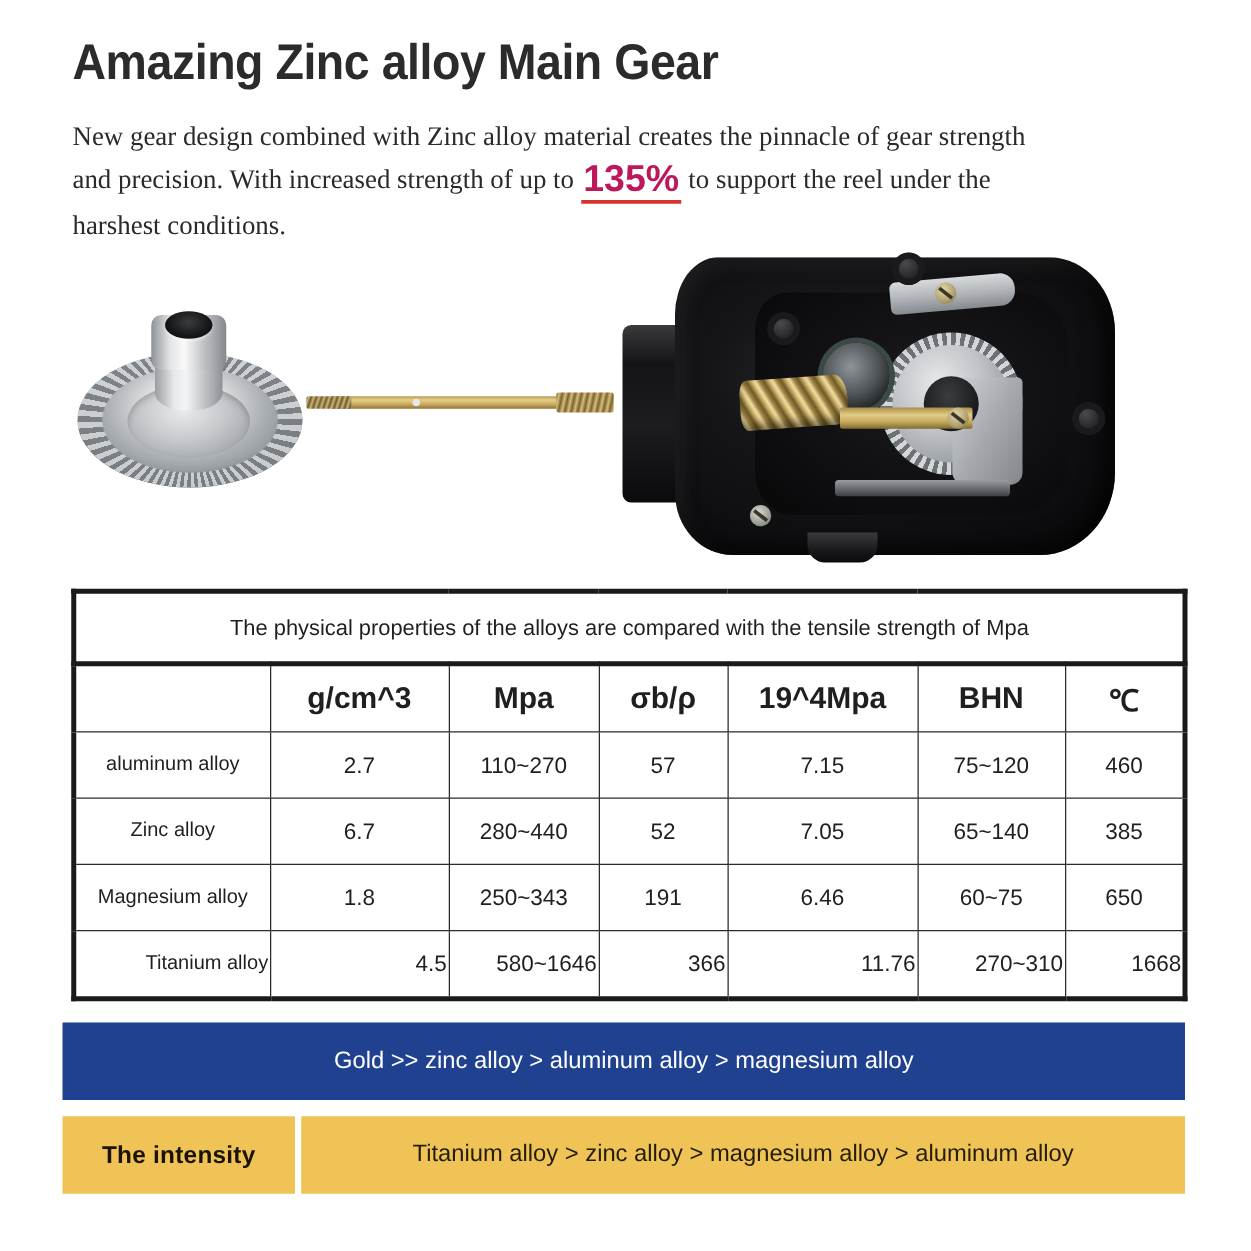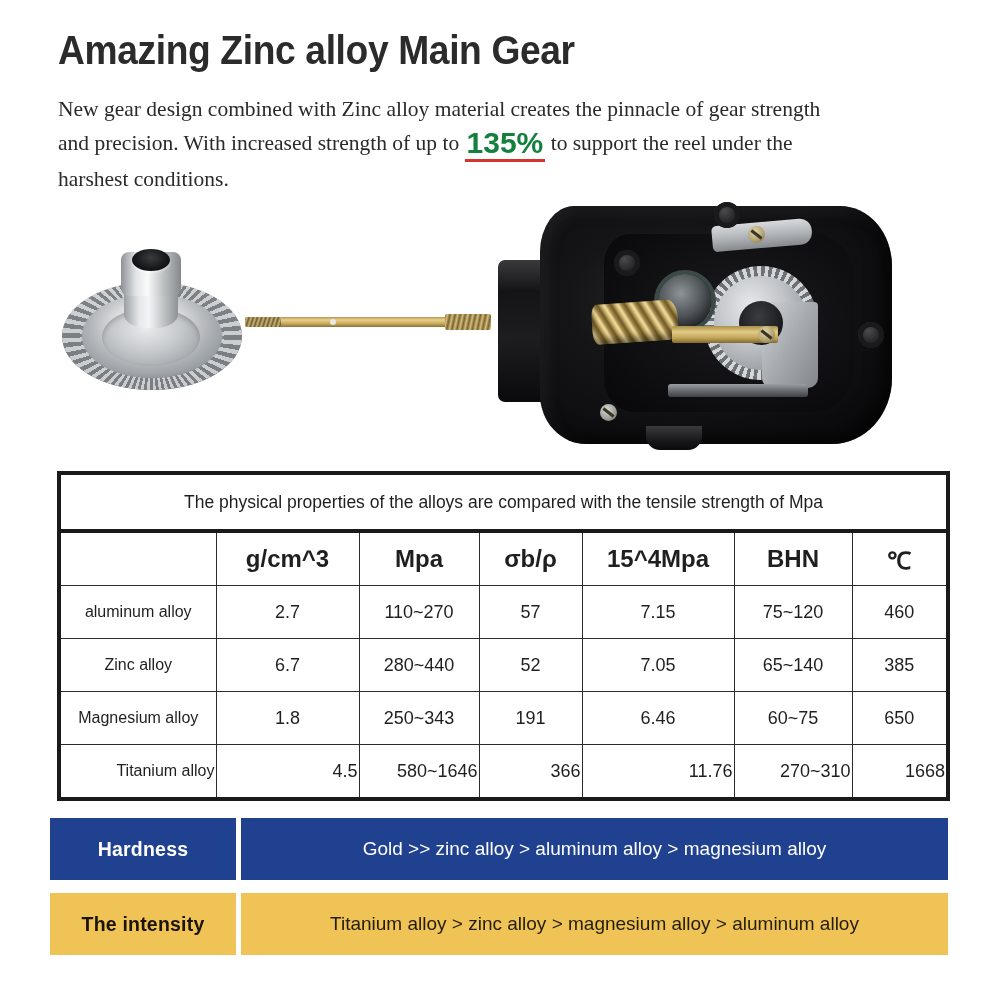--- a/index.html
+++ b/index.html
@@ -45,7 +45,7 @@
     font-family: "Liberation Sans", sans-serif;
     font-weight: bold;
     font-size: 30px;
-    color: #15803d;
+    color: #be185d;
     border-bottom: 3px solid #d5342c;
     padding: 0 2px 1px 2px;
     line-height: 1;

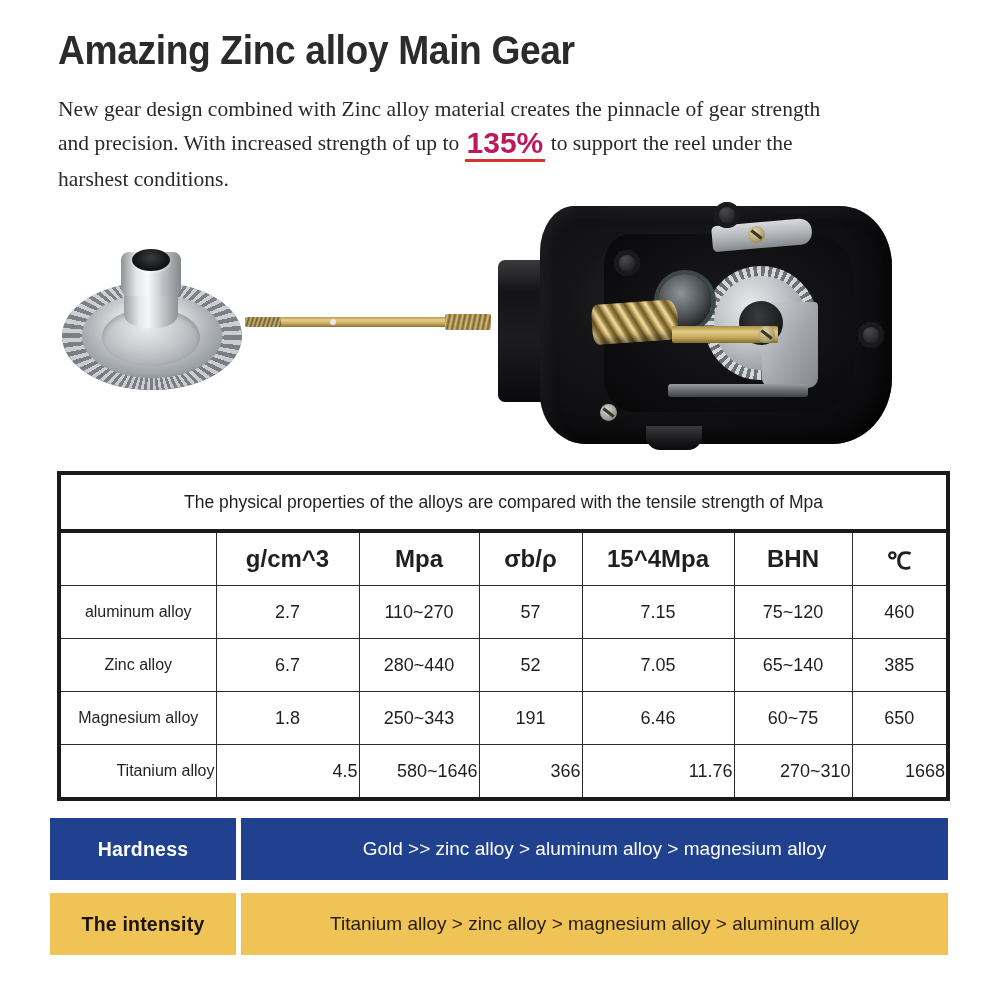--- a/index.html
+++ b/index.html
@@ -497,7 +497,7 @@
       <th>g/cm^3</th>
       <th>Mpa</th>
       <th>σb/ρ</th>
-      <th>15^4Mpa</th>
+      <th>19^4Mpa</th>
       <th>BHN</th>
       <th class="last">℃</th>
     </tr>

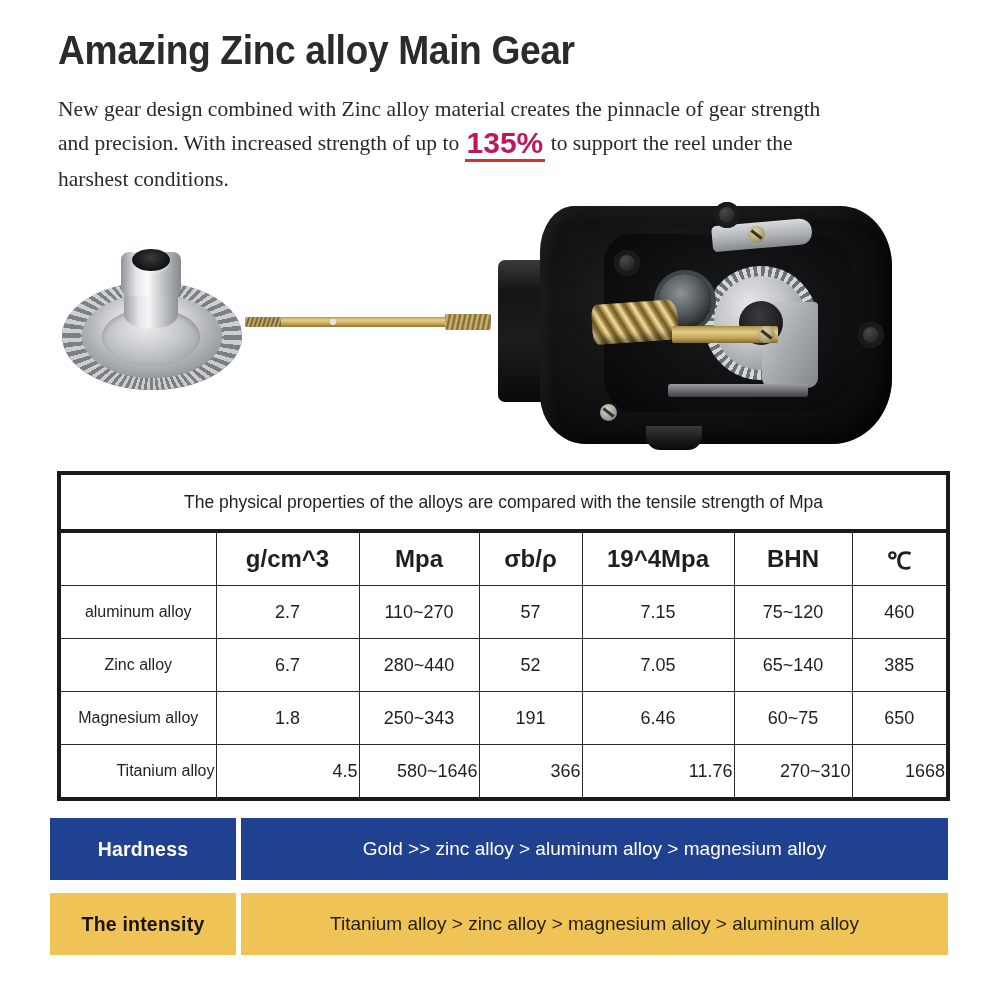--- a/index.html
+++ b/index.html
@@ -543,7 +543,6 @@
 </table>
 
 <div class="rank-row blue">
-  <div class="rank-label">Hardness</div>
   <div class="rank-value">Gold  &gt;&gt;  zinc alloy  &gt;  aluminum alloy  &gt;  magnesium alloy</div>
 </div>
 

